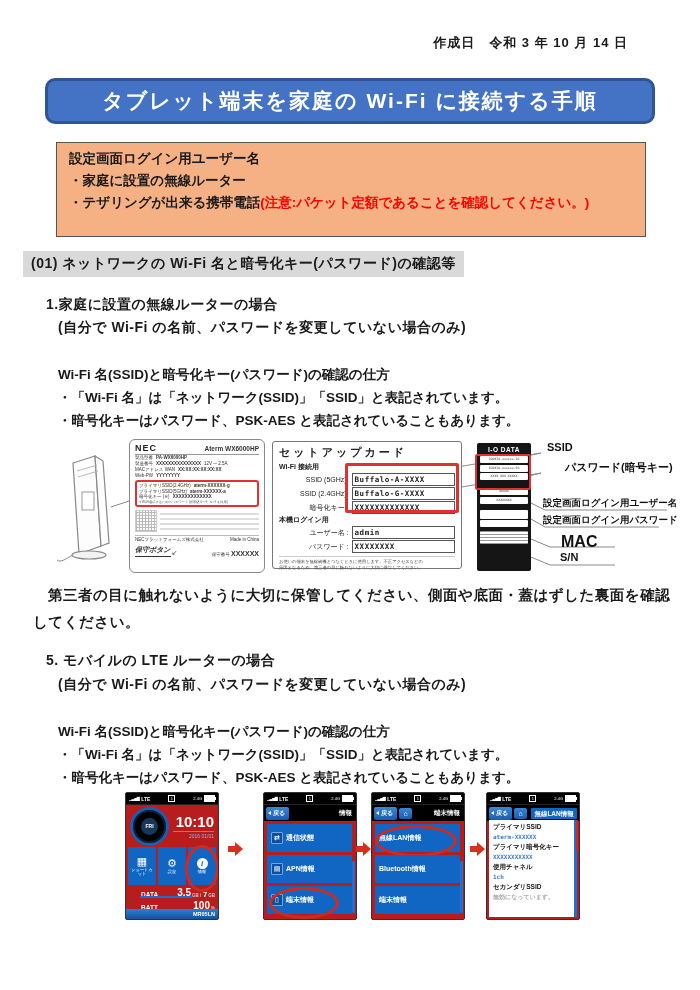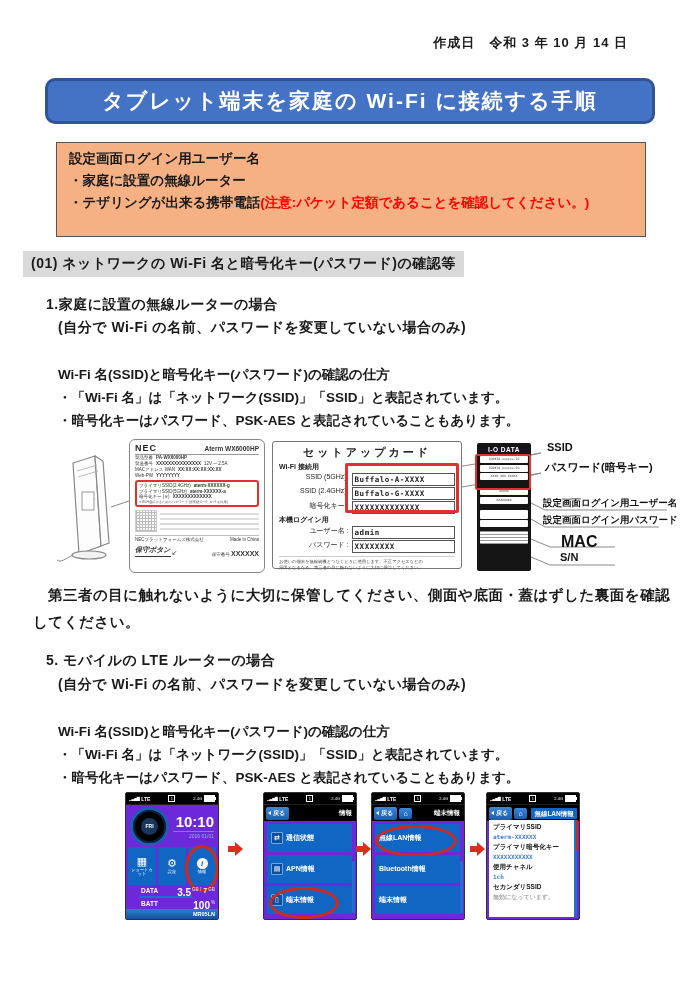--- a/index.html
+++ b/index.html
@@ -57,7 +57,7 @@
 
   .setup-card{position:absolute;left:217px;top:4px;width:190px;height:128px;border:1.5px solid #777;
               border-radius:3px;background:#fff;padding:2px 6px;box-sizing:border-box;color:#222;}
-  .sc-title{text-align:center;font-size:11px;font-weight:bold;letter-spacing:3px;margin:1px 0 2px;}
+  .sc-title{text-align:left;font-size:11px;font-weight:bold;letter-spacing:3px;margin:1px 0 2px;}
   .sc-sec{font-size:7px;font-weight:bold;margin:1px 0;}
   .sc-row{display:flex;align-items:flex-start;margin:1px 0 1px 6px;}
   .sc-l{width:64px;text-align:right;font-size:7px;padding-right:3px;}

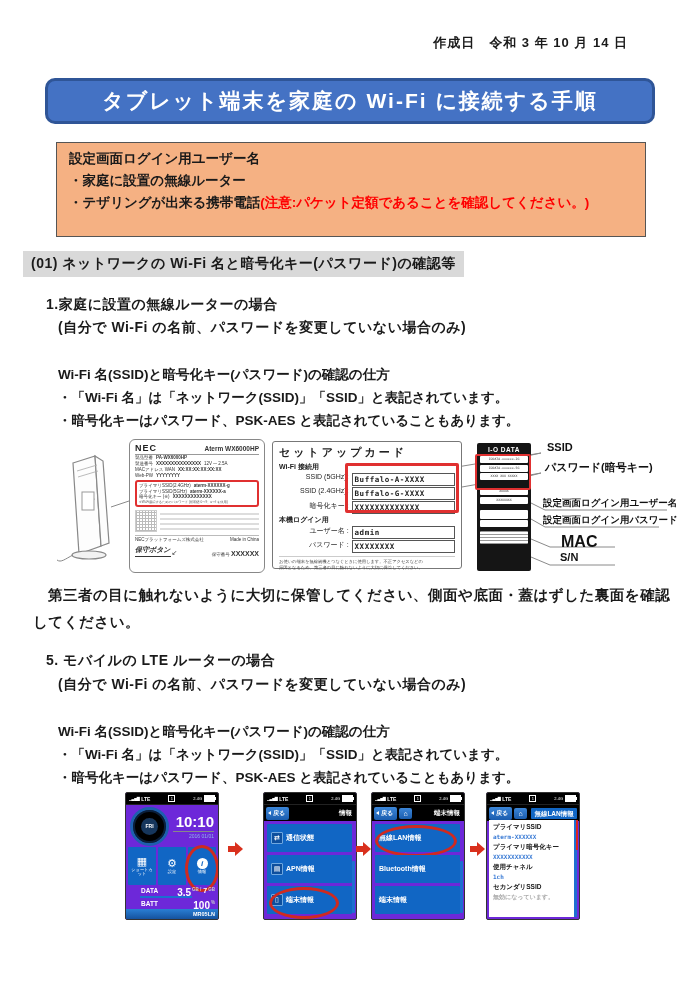--- a/index.html
+++ b/index.html
@@ -80,7 +80,7 @@
 
   .ann{position:absolute;font-weight:bold;color:#111;white-space:nowrap;}
   .ann-ssid{left:492px;top:4px;font-size:11px;}
-  .ann-pass{left:490px;top:23px;font-size:11px;}
+  .ann-pass{left:510px;top:23px;font-size:11px;}
   .ann-user{left:488px;top:60px;font-size:9.5px;}
   .ann-lpass{left:488px;top:77px;font-size:9.5px;}
   .ann-mac{left:506px;top:96px;font-size:16px;}

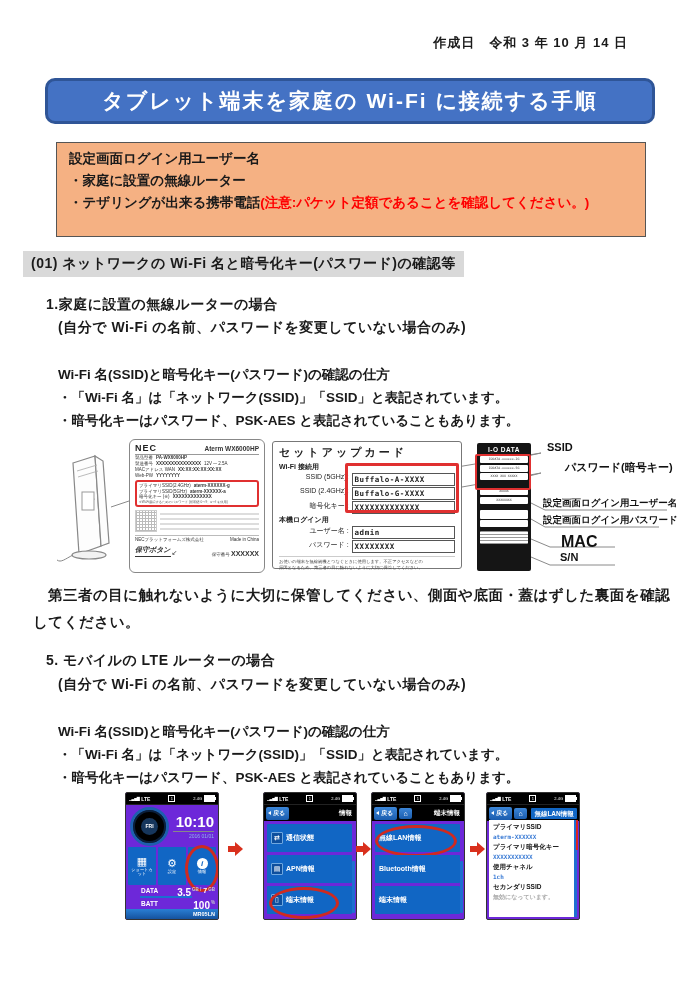--- a/index.html
+++ b/index.html
@@ -59,7 +59,7 @@
               border-radius:3px;background:#fff;padding:2px 6px;box-sizing:border-box;color:#222;}
   .sc-title{text-align:left;font-size:11px;font-weight:bold;letter-spacing:3px;margin:1px 0 2px;}
   .sc-sec{font-size:7px;font-weight:bold;margin:1px 0;}
-  .sc-row{display:flex;align-items:flex-start;margin:1px 0 1px 6px;}
+  .sc-row{display:flex;align-items:center;margin:1px 0 1px 6px;}
   .sc-l{width:64px;text-align:right;font-size:7px;padding-right:3px;}
   .sc-v{width:98px;border:1px solid #555;font-size:7.5px;font-weight:bold;
         font-family:"DejaVu Sans Mono",monospace;padding:1px 2px;letter-spacing:0.5px;}

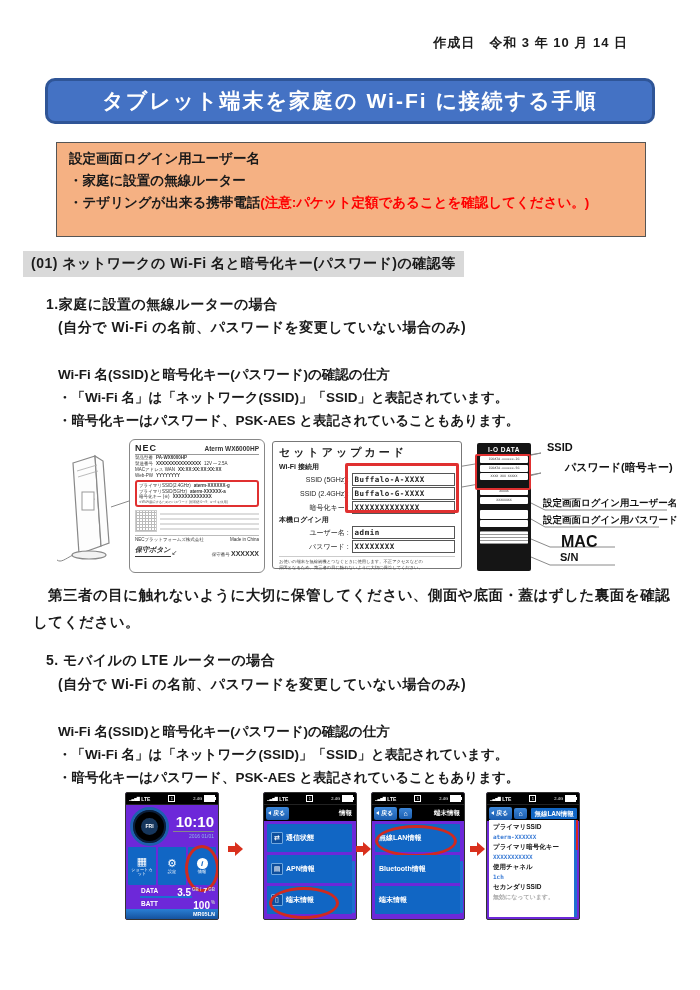--- a/index.html
+++ b/index.html
@@ -91,7 +91,7 @@
 
   
   .phones{position:absolute;left:125px;top:792px;width:470px;height:140px;}
-  .phone{position:absolute;top:0;width:92px;height:126px;background:#6d28d9;border:1px solid #333;
+  .phone{position:absolute;top:0;width:92px;height:126px;background:#b91c1c;border:1px solid #333;
          border-radius:2px;color:#fff;overflow:hidden;box-sizing:content-box;}
   .p1{left:0;} .p2{left:138px;} .p3{left:246px;} .p4{left:361px;}
 

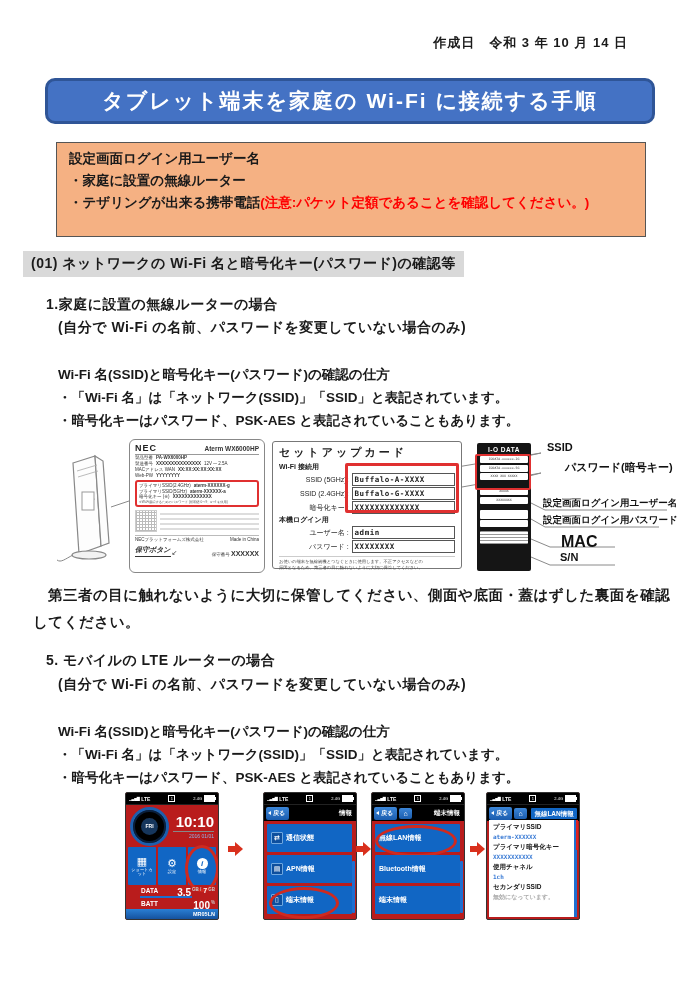--- a/index.html
+++ b/index.html
@@ -120,7 +120,7 @@
   .p1-lbl{font-size:4.2px;line-height:4.5px;text-align:center;width:24px;word-break:break-all;}
   .circ{position:absolute;border:3px solid #cf2a20;border-radius:50%;pointer-events:none;}
   .c1{left:50%;transform:translateX(-50%);top:-2px;width:28px;height:41px;}
-  .p1-data,.p1-batt{display:flex;align-items:flex-start;padding:2px 3px 0;height:11px;position:relative;font-weight:bold;margin-left:12px;}
+  .p1-data,.p1-batt{display:flex;align-items:flex-end;padding:2px 3px 0;height:11px;position:relative;font-weight:bold;margin-left:12px;}
   .p1-data .lbl,.p1-batt .lbl{font-size:6.5px;margin-right:auto;}
   .big{font-size:10px;} .sm{font-size:4.5px;margin-left:1px;color:#ccc;} .med{font-size:7px;margin-left:2px;}
   .p1-data .bar{position:absolute;left:2px;bottom:0;width:52px;height:2px;background:#1b6fd0;}

